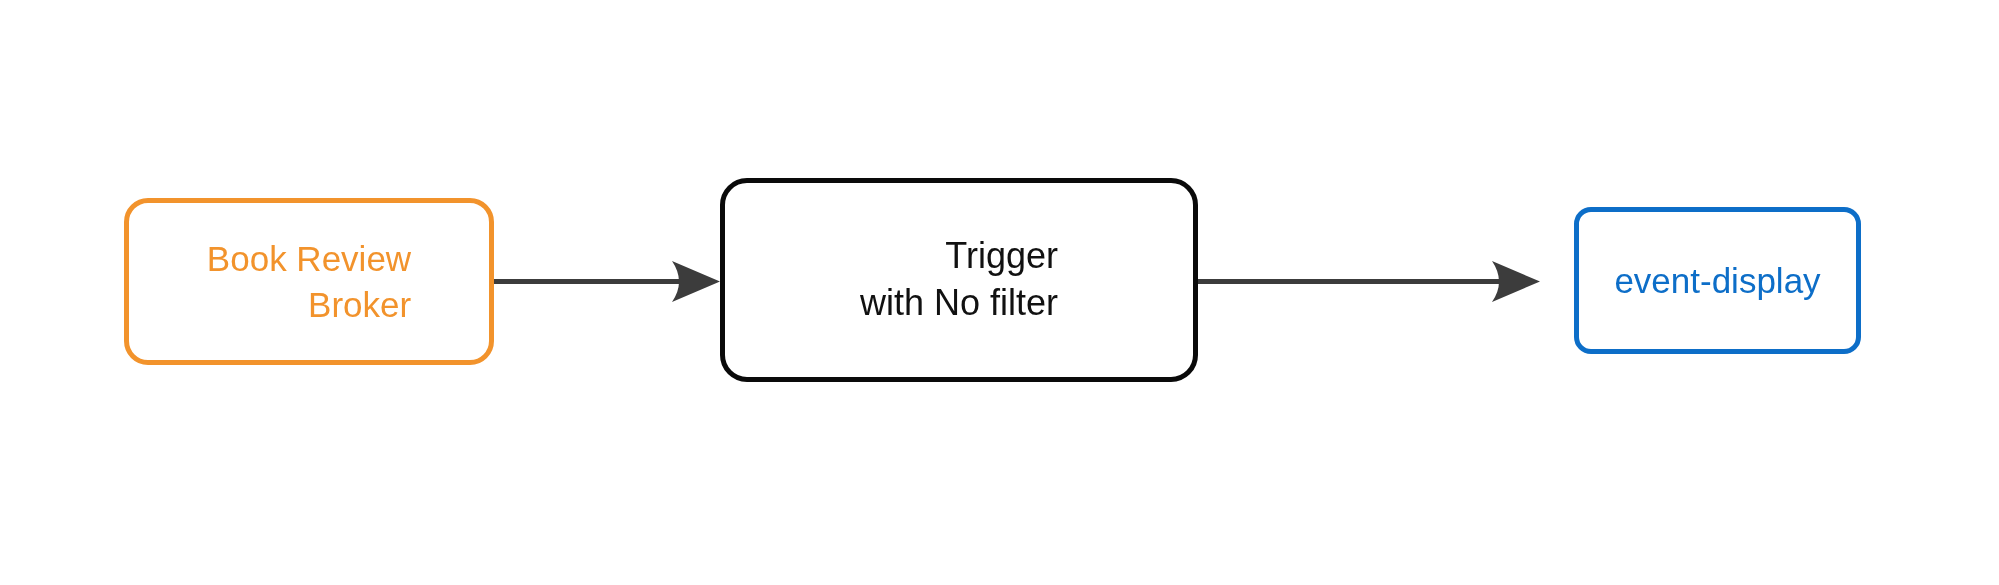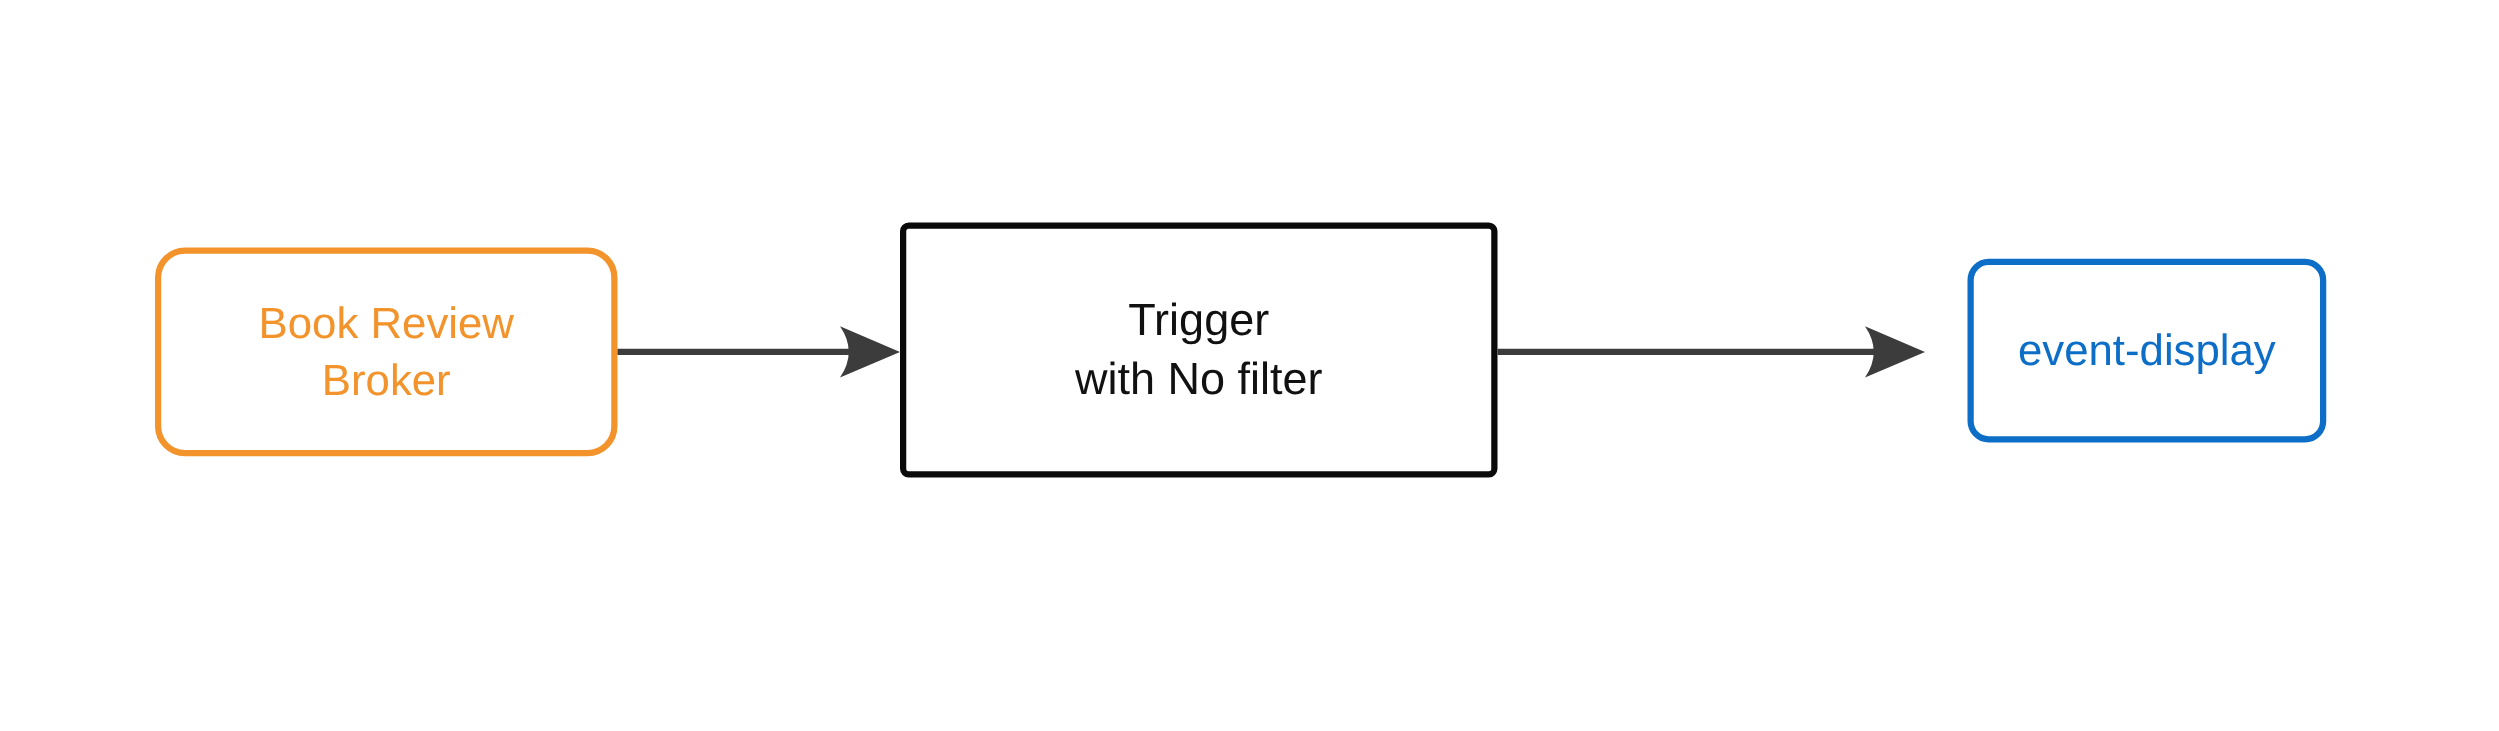--- a/index.html
+++ b/index.html
@@ -43,6 +43,7 @@
     border-radius: 24px;
     color: #F2932C;
     font-size: 35px;
+    text-align: right;
   }
 
   

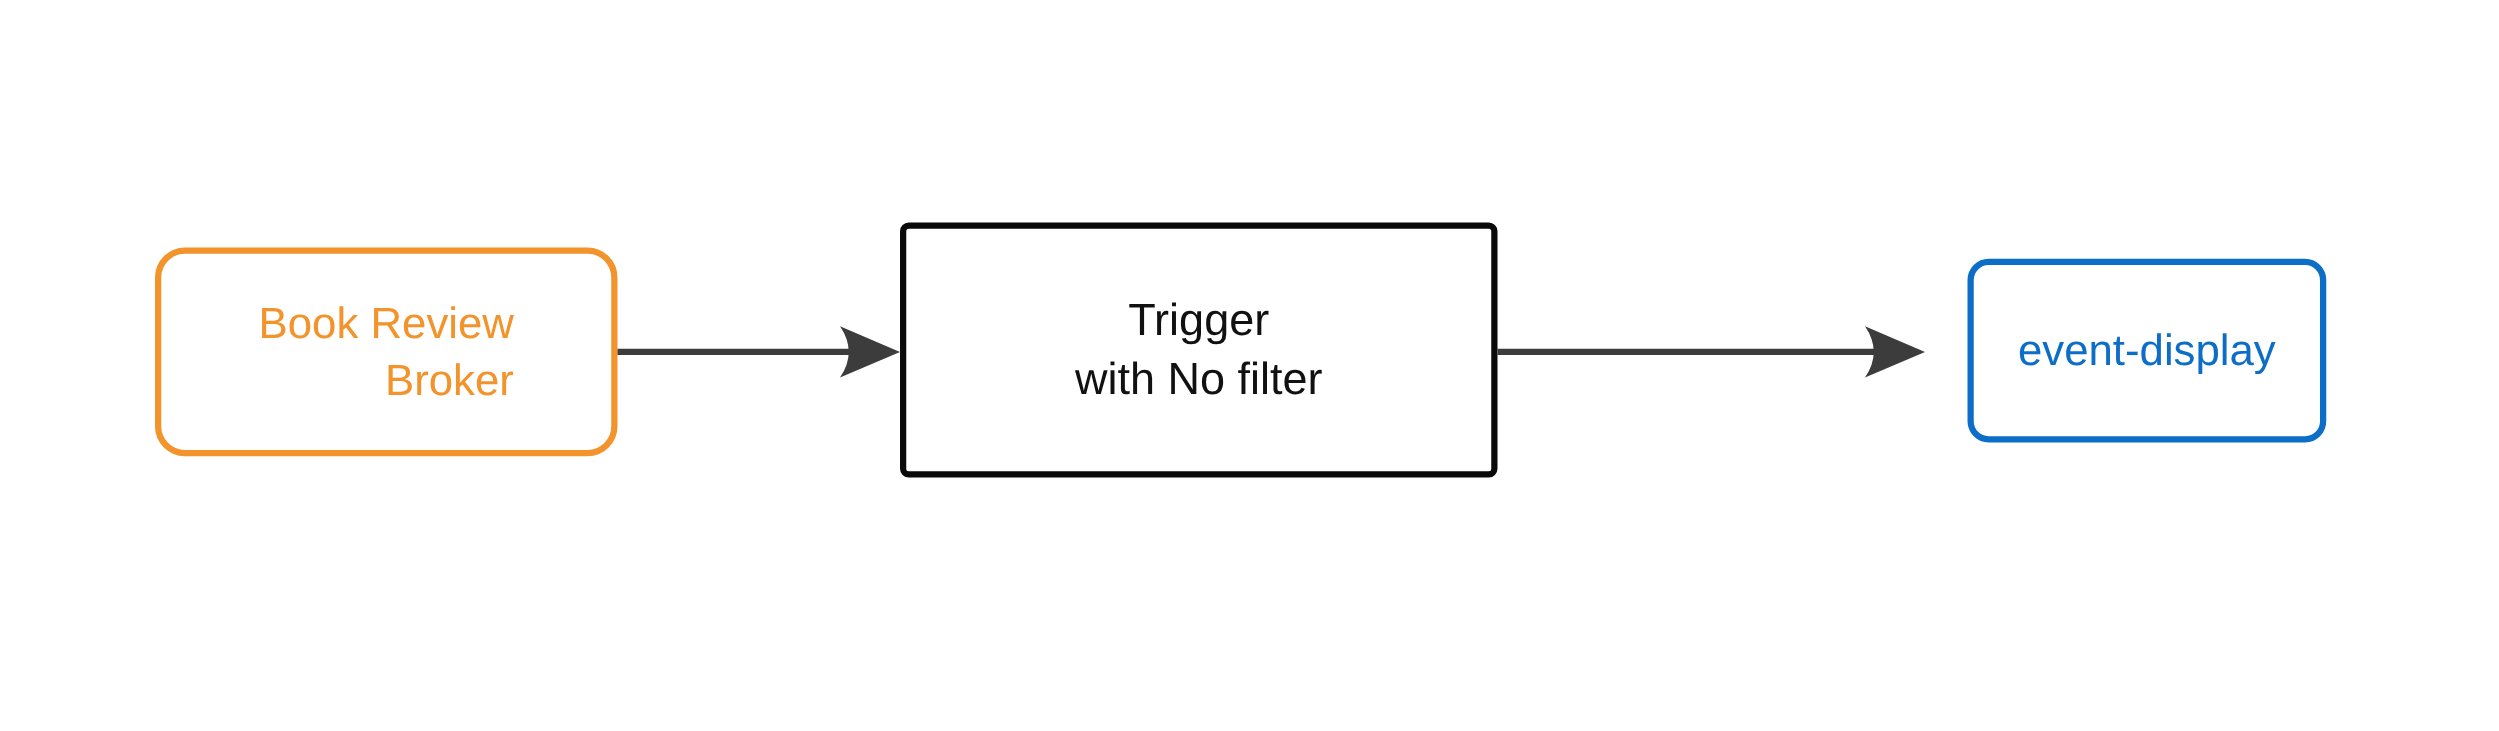--- a/index.html
+++ b/index.html
@@ -53,9 +53,10 @@
     width: 478px;
     height: 204px;
     border: 5px solid #0A0A0A;
-    border-radius: 7px;
+    border-radius: 27px;
     color: #111111;
     font-size: 36px;
+    text-align: right;
   }
 
   

